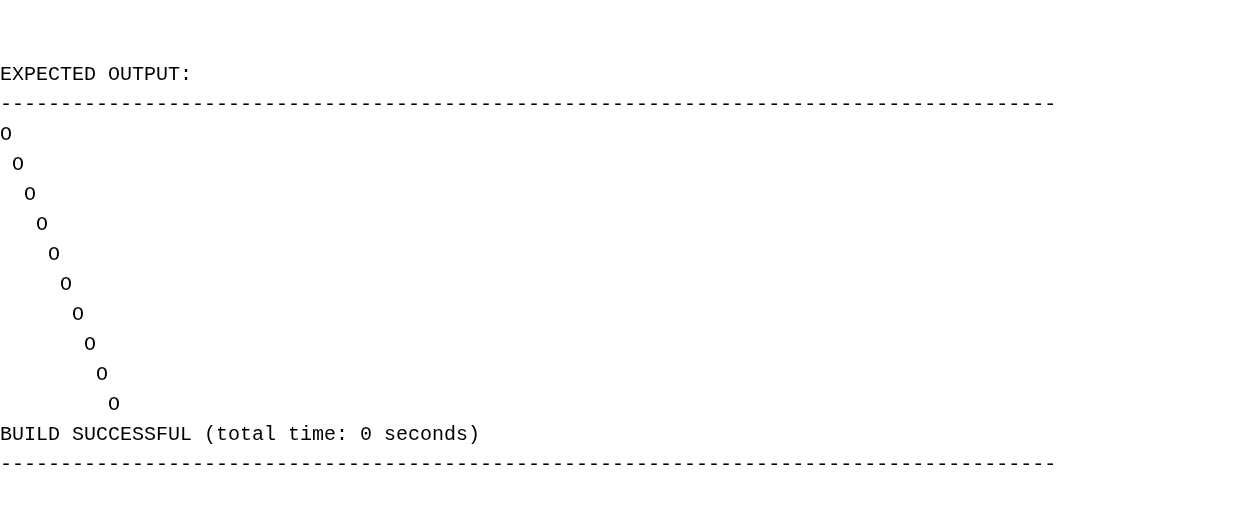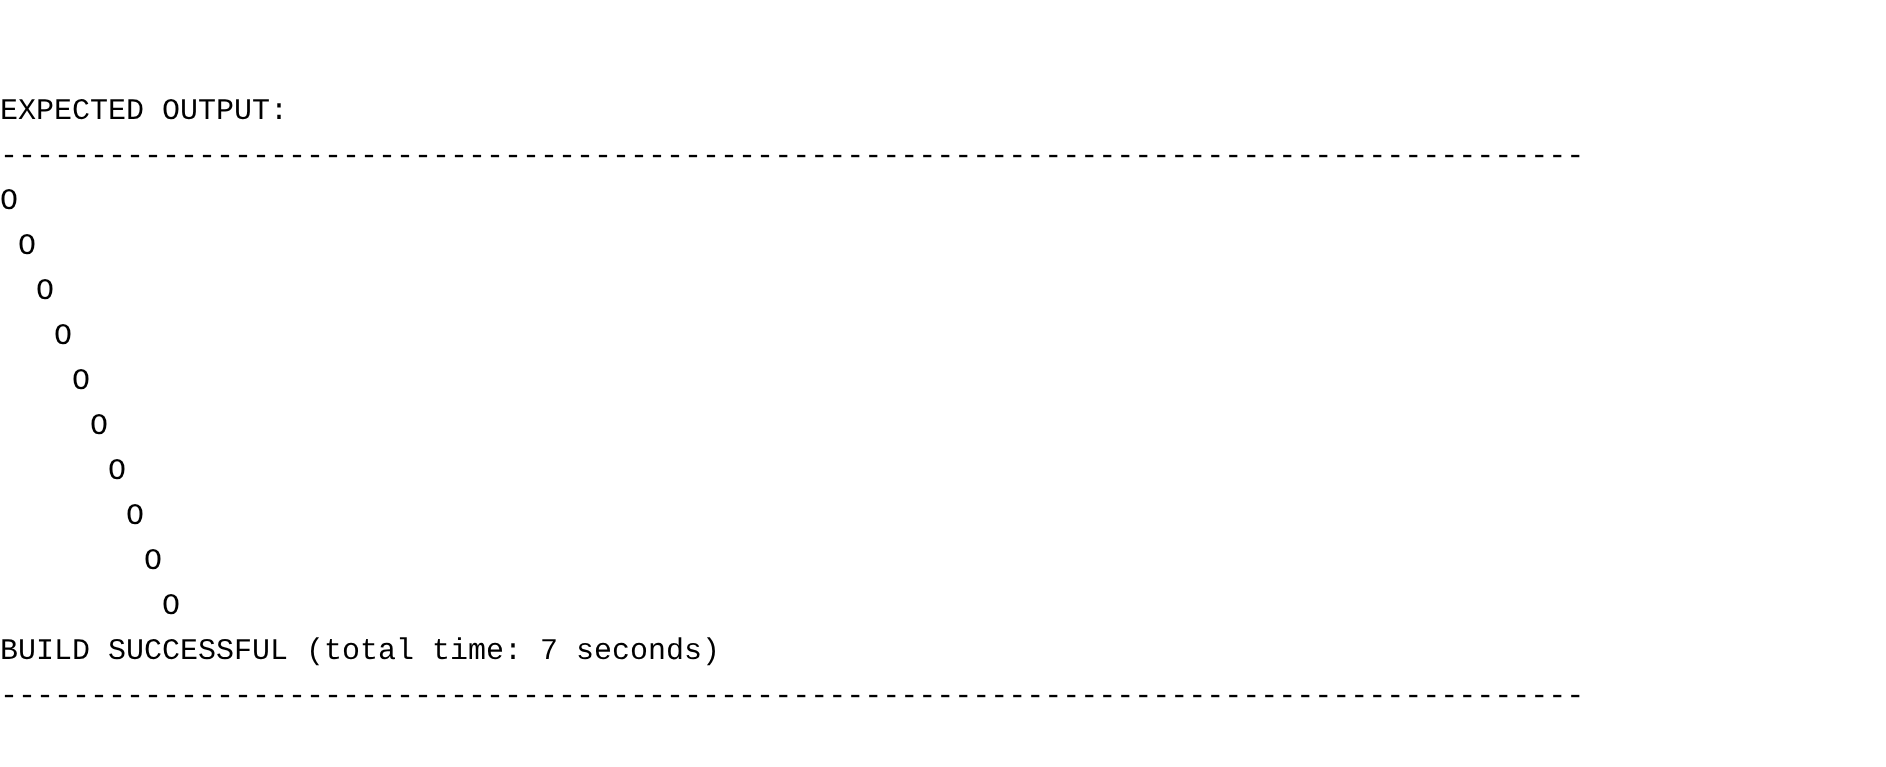--- a/index.html
+++ b/index.html
@@ -31,7 +31,7 @@
 <span>       O</span>
 <span>        O</span>
 <span>         O</span>
-<span>BUILD SUCCESSFUL (total time: 7 seconds)</span>
+<span>BUILD SUCCESSFUL (total time: 0 seconds)</span>
 <span>----------------------------------------------------------------------------------------</span></div>
 
 

